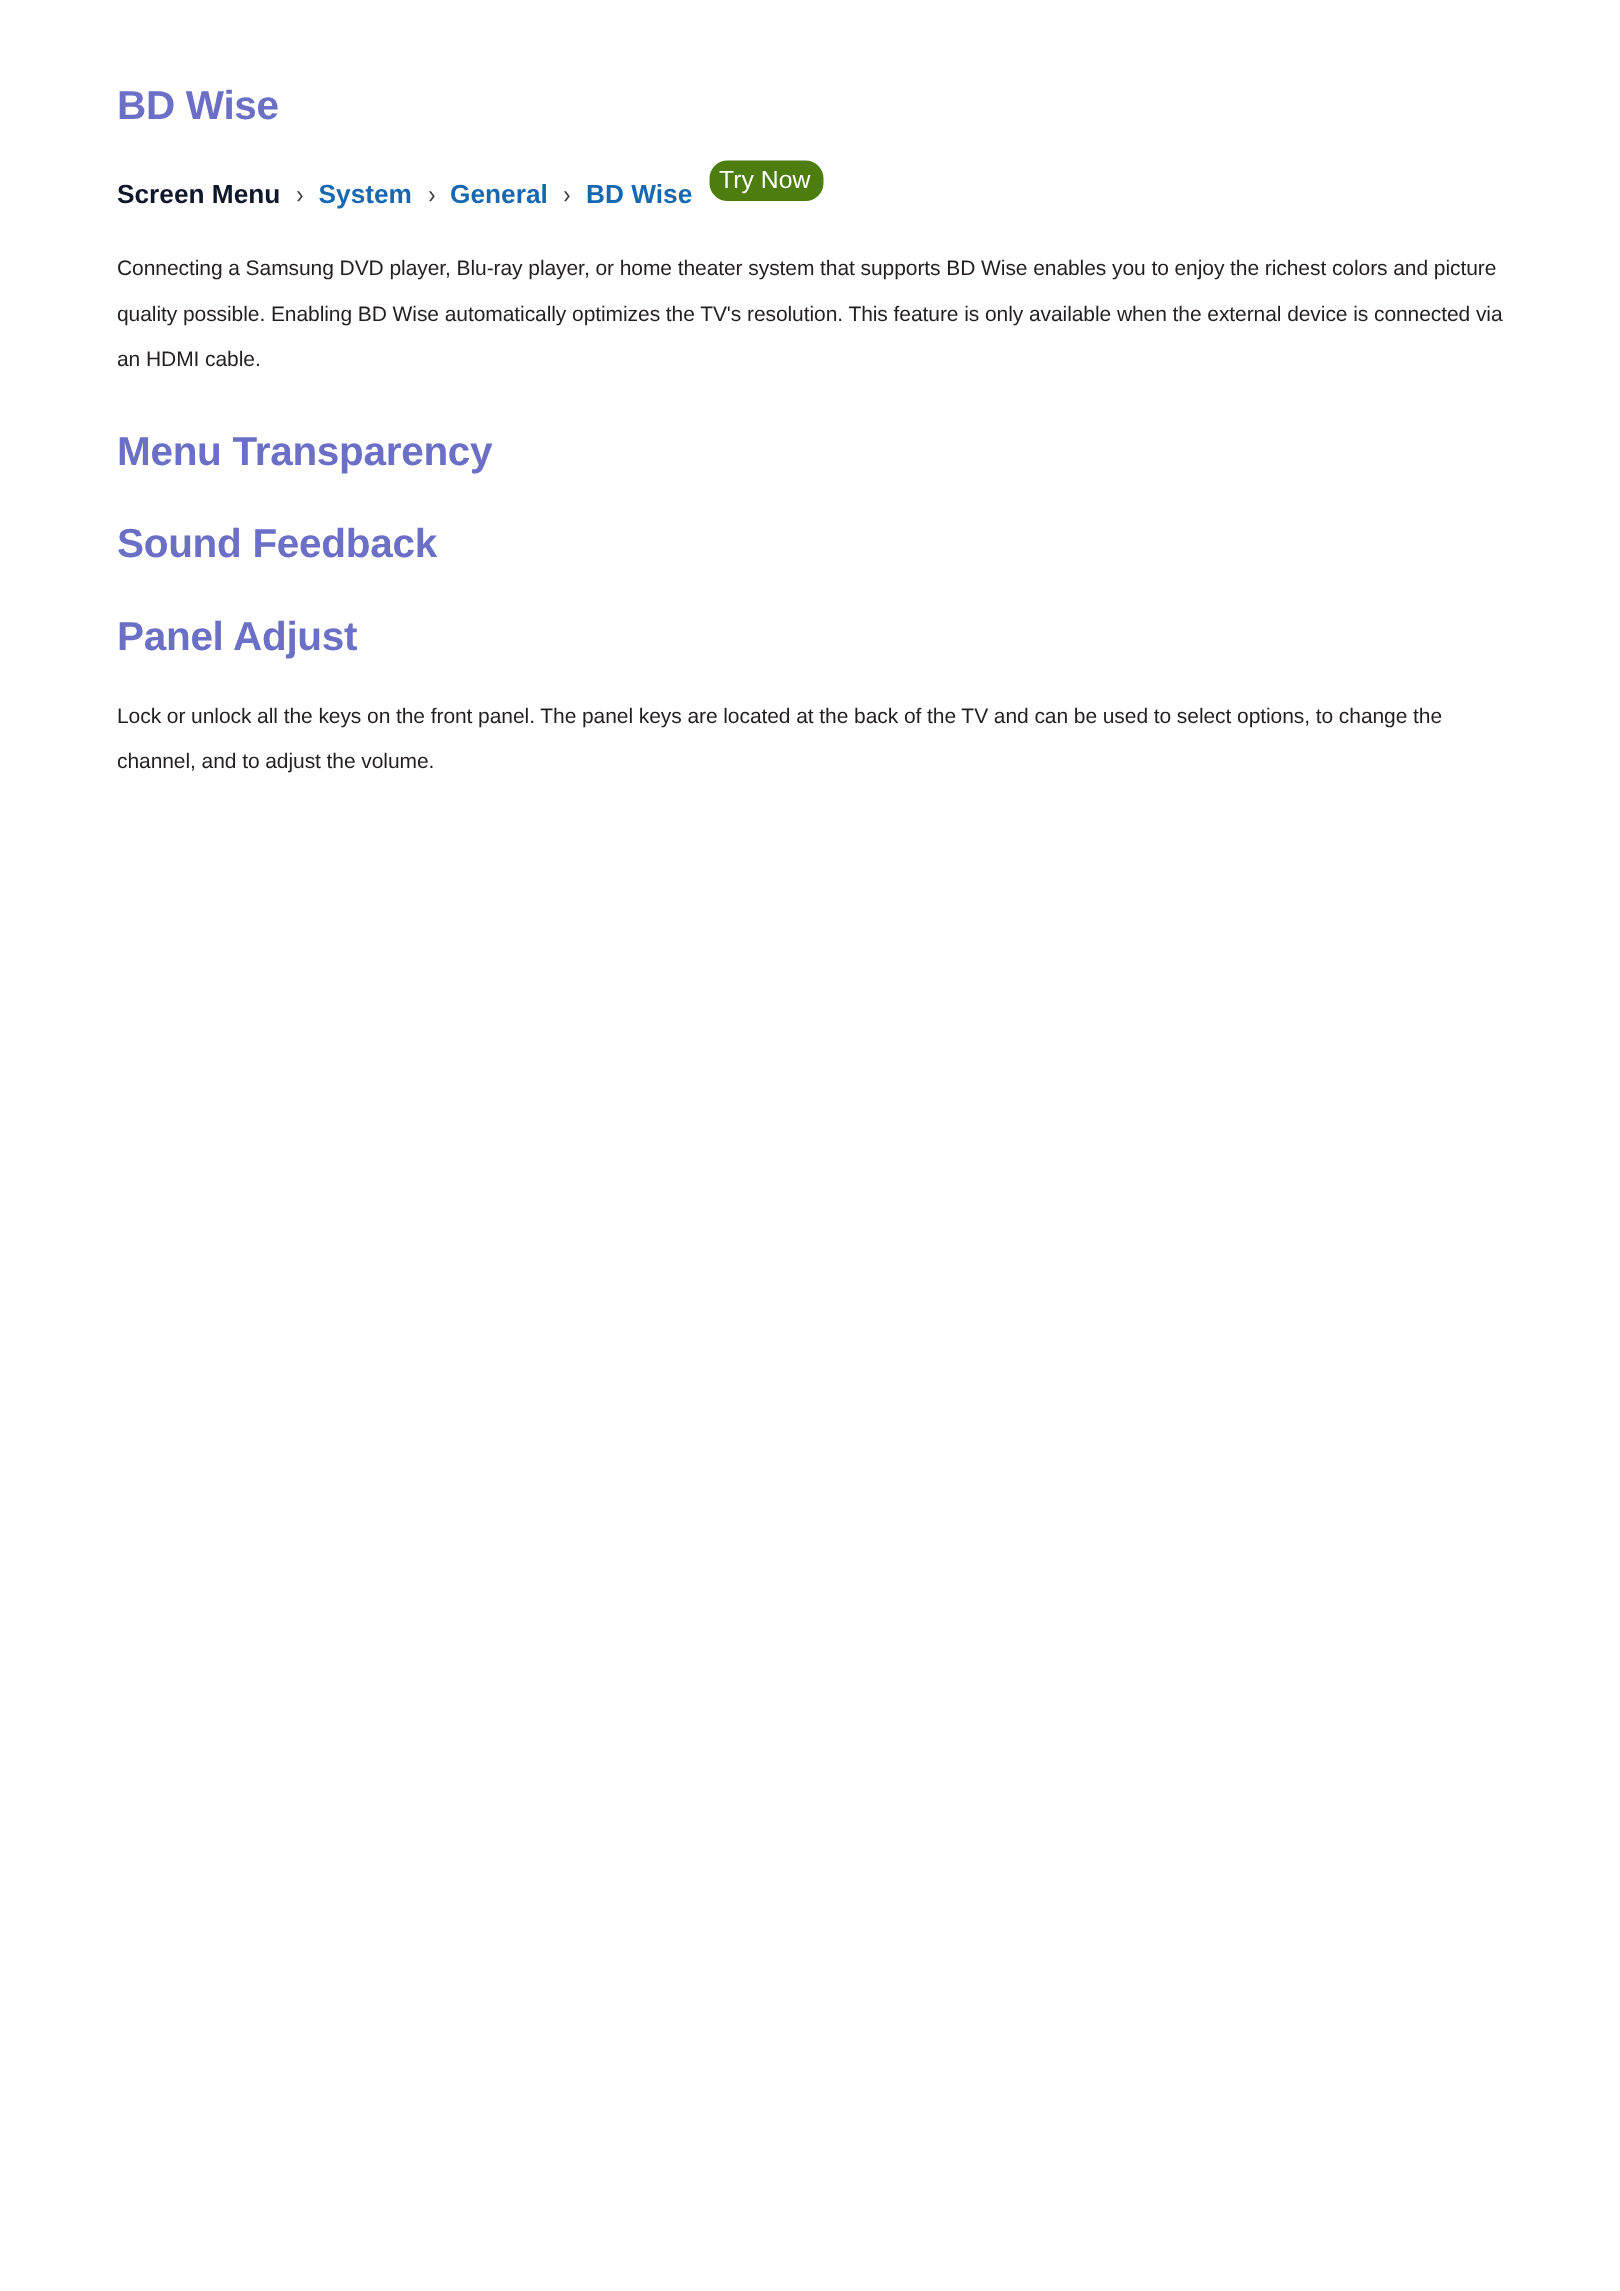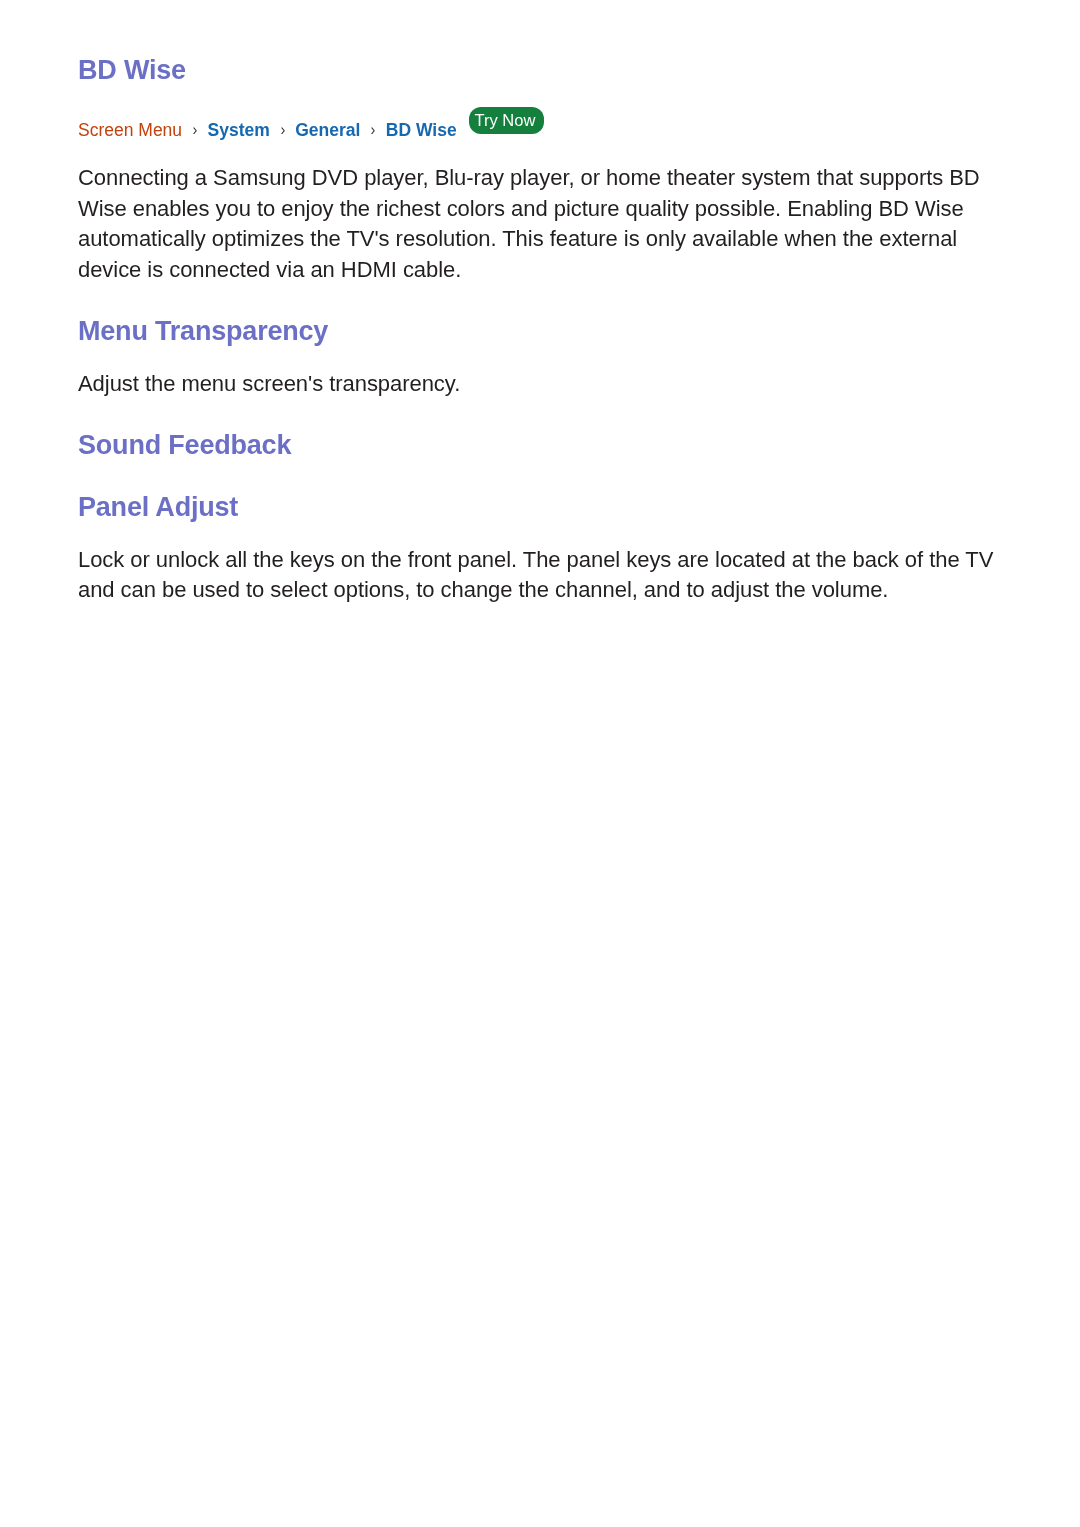--- a/index.html
+++ b/index.html
@@ -56,8 +56,8 @@
     white-space: nowrap;
   }
   .breadcrumb .crumb-root {
-    color: #c2410c;
-    font-weight: normal;
+    color: #0f172a;
+    font-weight: bold;
     text-align: center;
   }
   .breadcrumb .crumb-link {

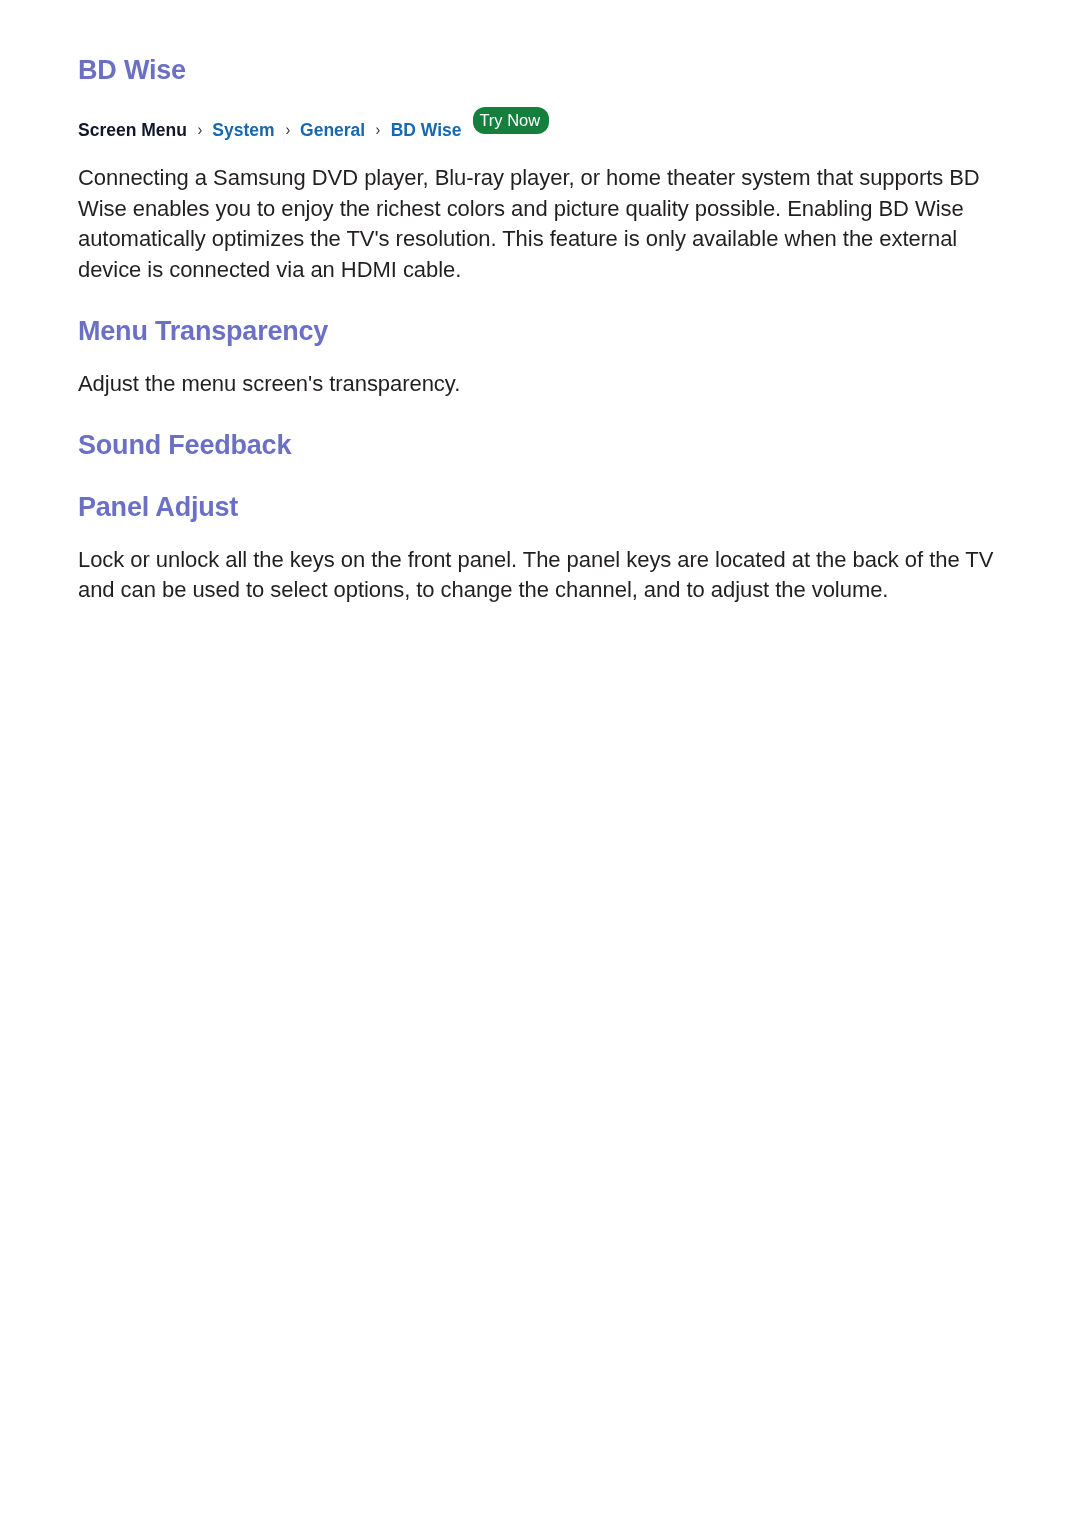--- a/index.html
+++ b/index.html
@@ -74,7 +74,7 @@
   }
   .try-now {
     display: inline-block;
-    background: #15803d;
+    background: #4d7c0f;
     color: #ffffff;
     font-size: 16.5px;
     font-weight: normal;

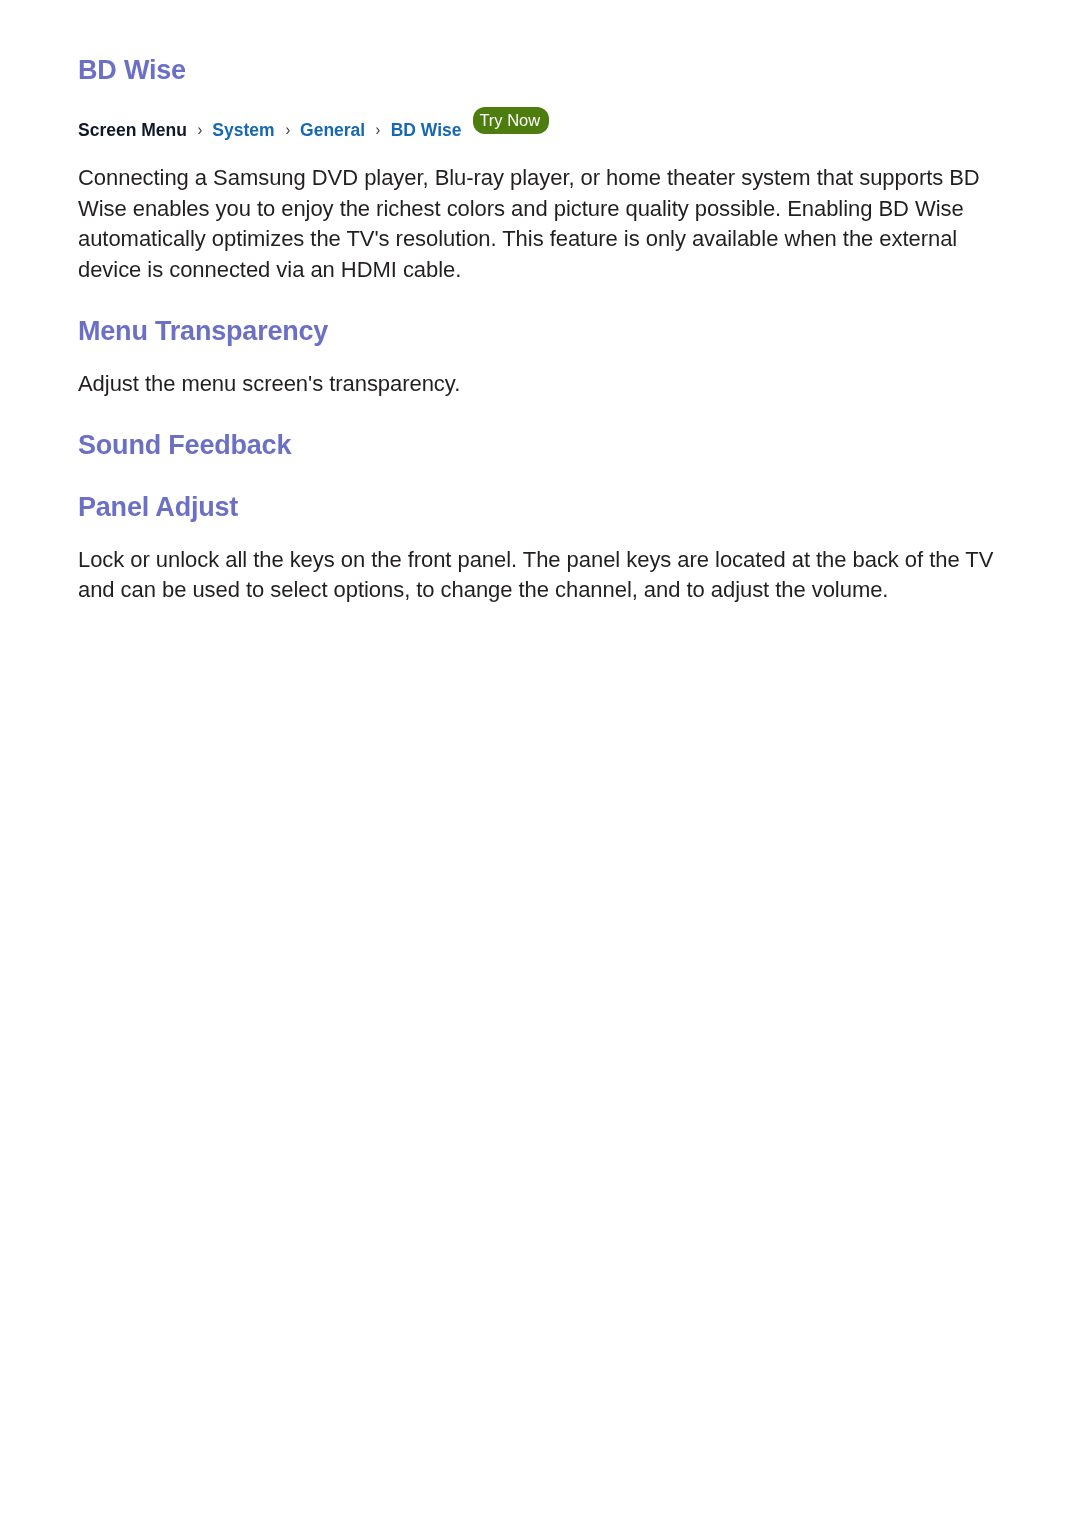--- a/index.html
+++ b/index.html
@@ -91,7 +91,7 @@
 
   
   p.body-text {
-    font-size: 22px;
+    font-size: 14px;
     line-height: 30.5px;
     color: #231f20;
     margin: 0;

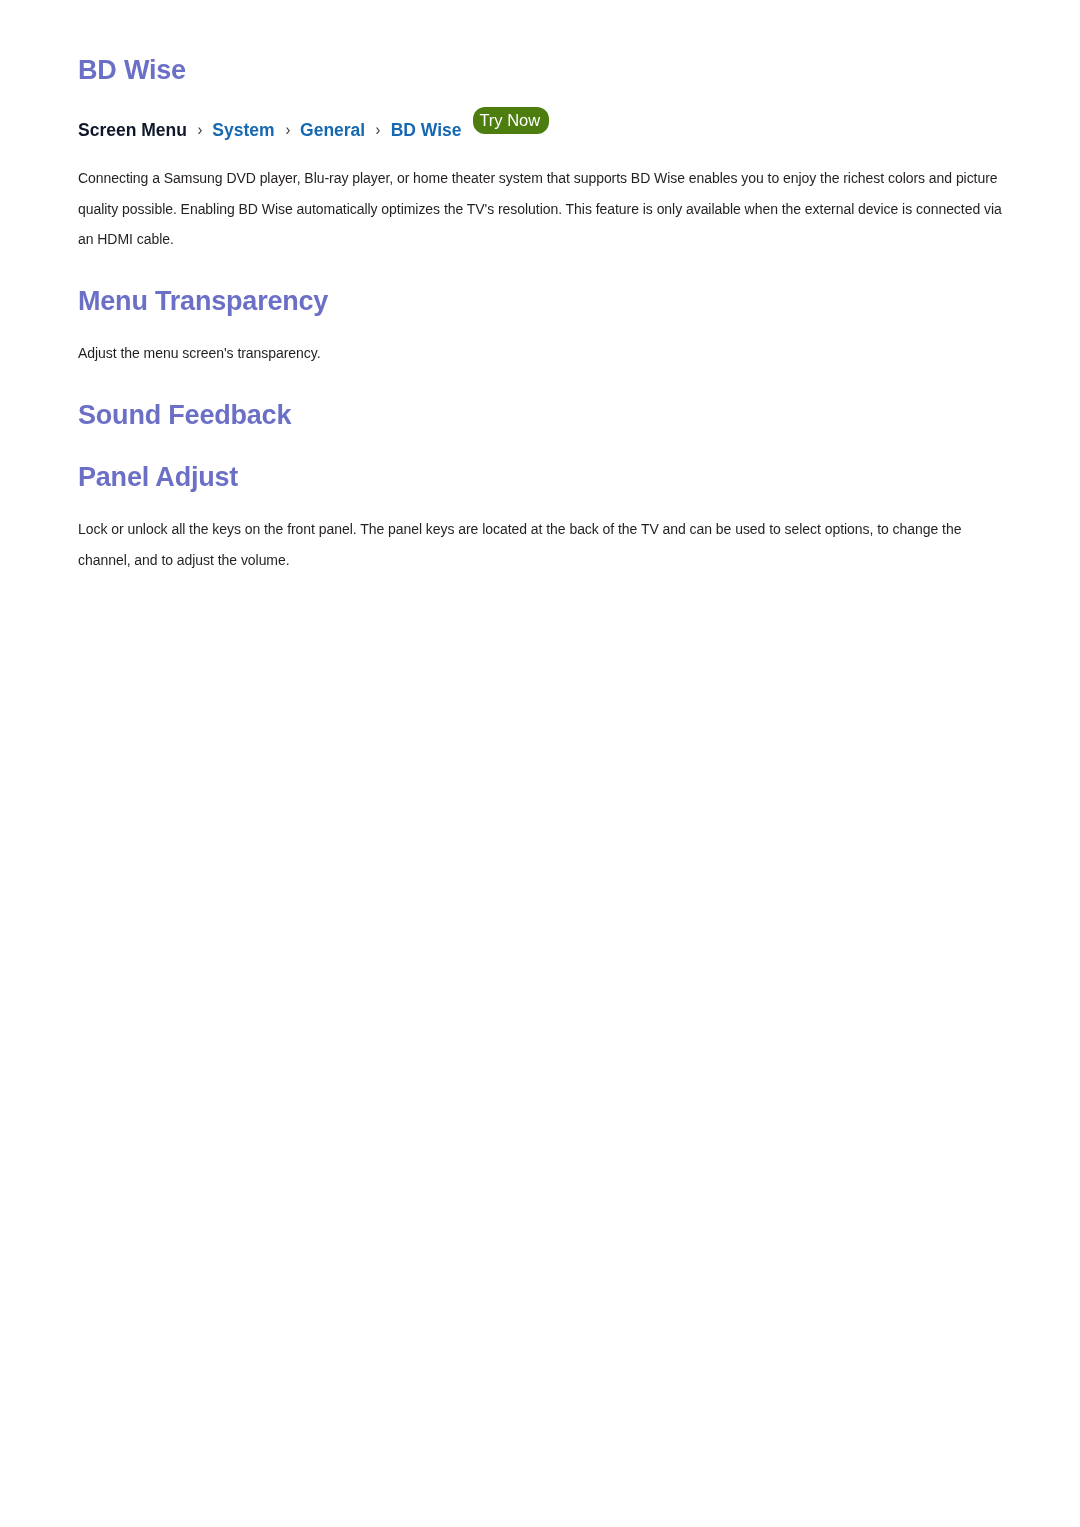--- a/index.html
+++ b/index.html
@@ -131,7 +131,6 @@
 
     <section class="section sec-menu-transparency">
       <h2 class="sec-title">Menu Transparency</h2>
-      <p class="body-text">Adjust the menu screen's transparency.</p>
     </section>
 
     <section class="section sec-sound-feedback">

